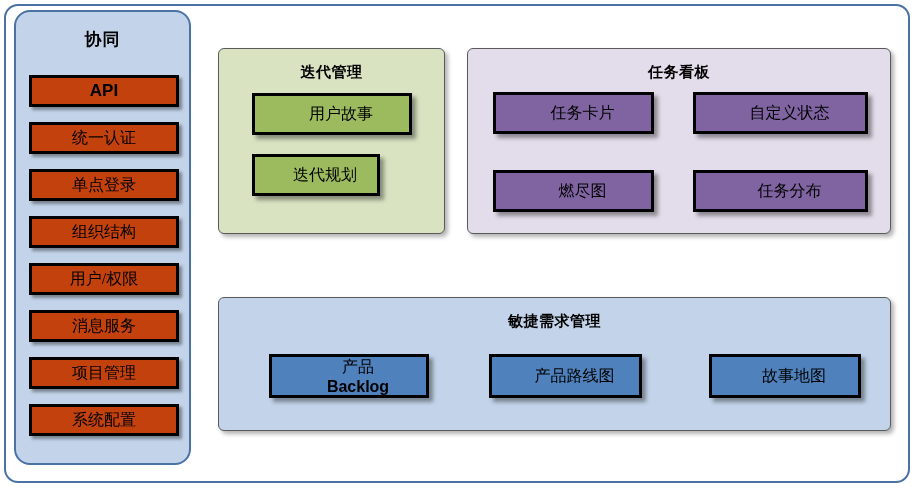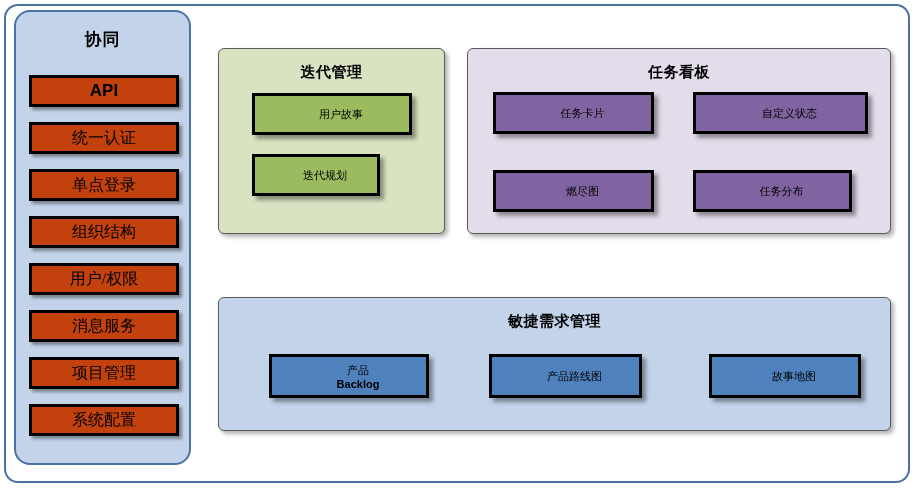--- a/index.html
+++ b/index.html
@@ -139,7 +139,7 @@
     align-items: center;
     justify-content: center;
     font-family: "Liberation Serif", "DejaVu Serif", serif;
-    font-size: 11px;
+    font-size: 16px;
     color: #000000;
     box-shadow: 4px 4px 4px rgba(0,0,0,0.38);
     text-align: center;

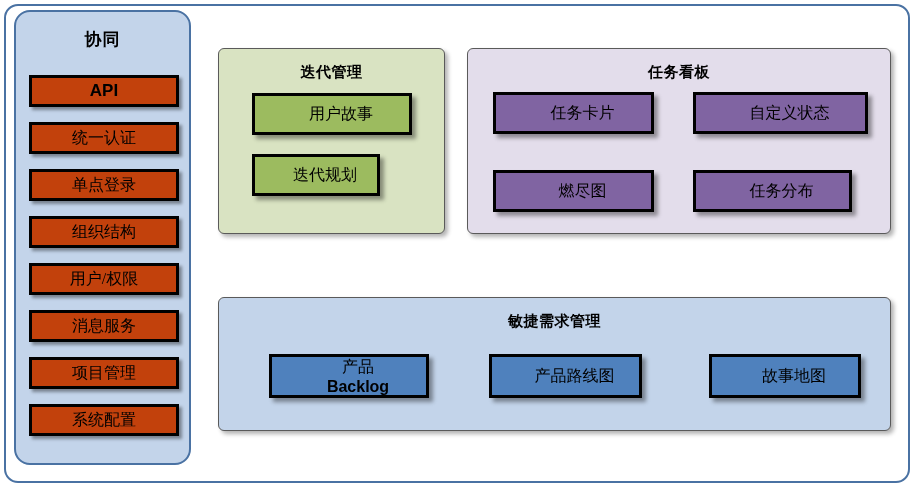--- a/index.html
+++ b/index.html
@@ -165,7 +165,7 @@
   .tb-n1 { left: 25px;  top: 43px;  width: 161px; height: 42px; }
   .tb-n2 { left: 225px; top: 43px;  width: 175px; height: 42px; }
   .tb-n3 { left: 25px;  top: 121px; width: 161px; height: 42px; }
-  .tb-n4 { left: 225px; top: 121px; width: 159px; height: 42px; }
+  .tb-n4 { left: 225px; top: 121px; width: 175px; height: 42px; }
 
   
   .ag-n1 { left: 50px;  top: 56px; width: 160px; height: 44px; flex-direction: column; }

